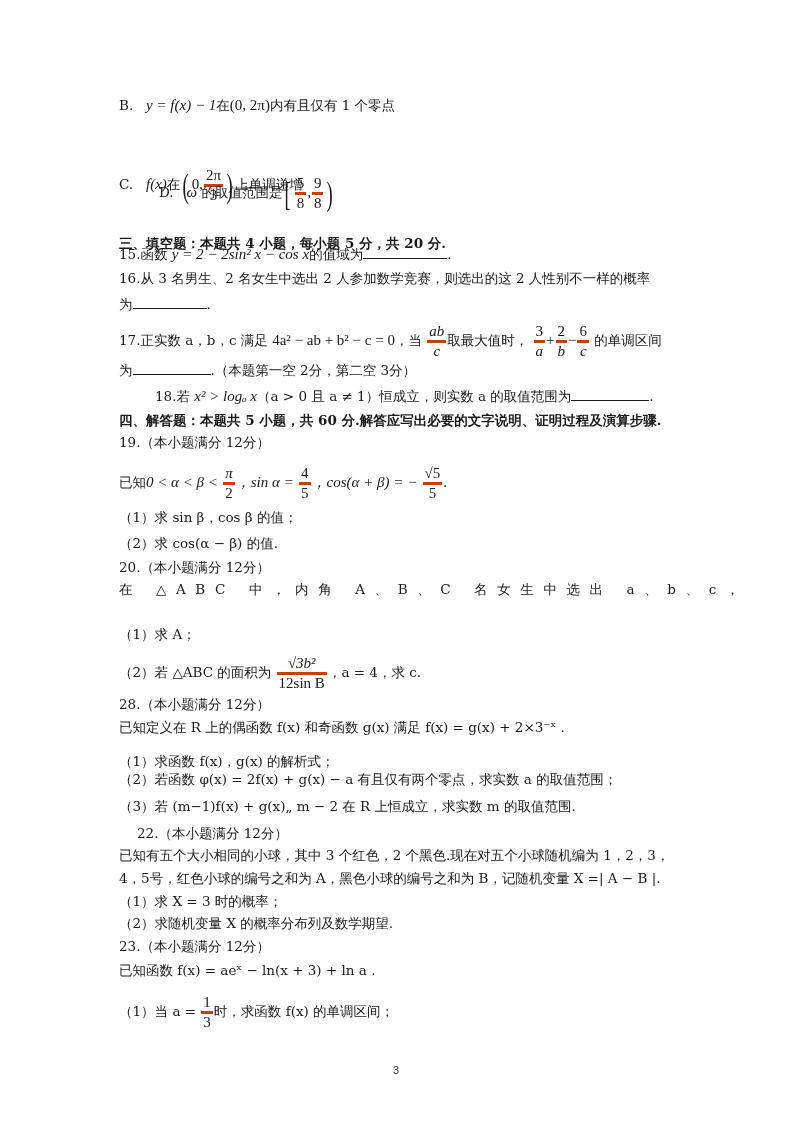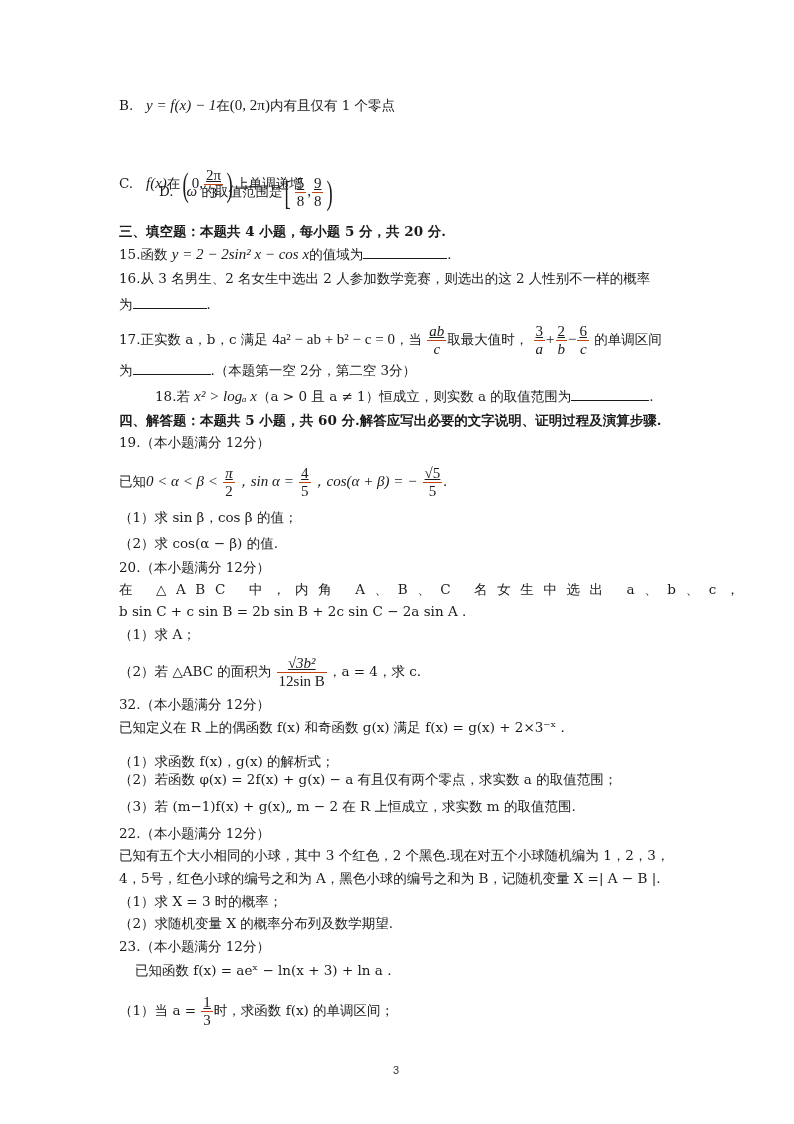--- a/index.html
+++ b/index.html
@@ -13,7 +13,7 @@
   .blank { display: inline-block; border-bottom: 1px solid #1a1a1a; height: 14px; vertical-align: baseline; }
   .frac { display: inline-block; vertical-align: middle; text-align: center; margin: 0 1px;
           font-family: "Liberation Serif", serif; font-size: 15px; line-height: 17px; }
-  .frac .num { display: block; padding: 0 2px; border-bottom: 1px solid #c2410c; text-decoration: underline; }
+  .frac .num { display: block; padding: 0 2px; border-bottom: 3px solid #c2410c; }
   .frac .den { display: block; padding: 0 2px; }
   .frac .num.i, .frac .den.i { font-style: italic; }
   .big { font-family: "Liberation Serif", serif; font-size: 34px; font-weight: 100; vertical-align: middle;

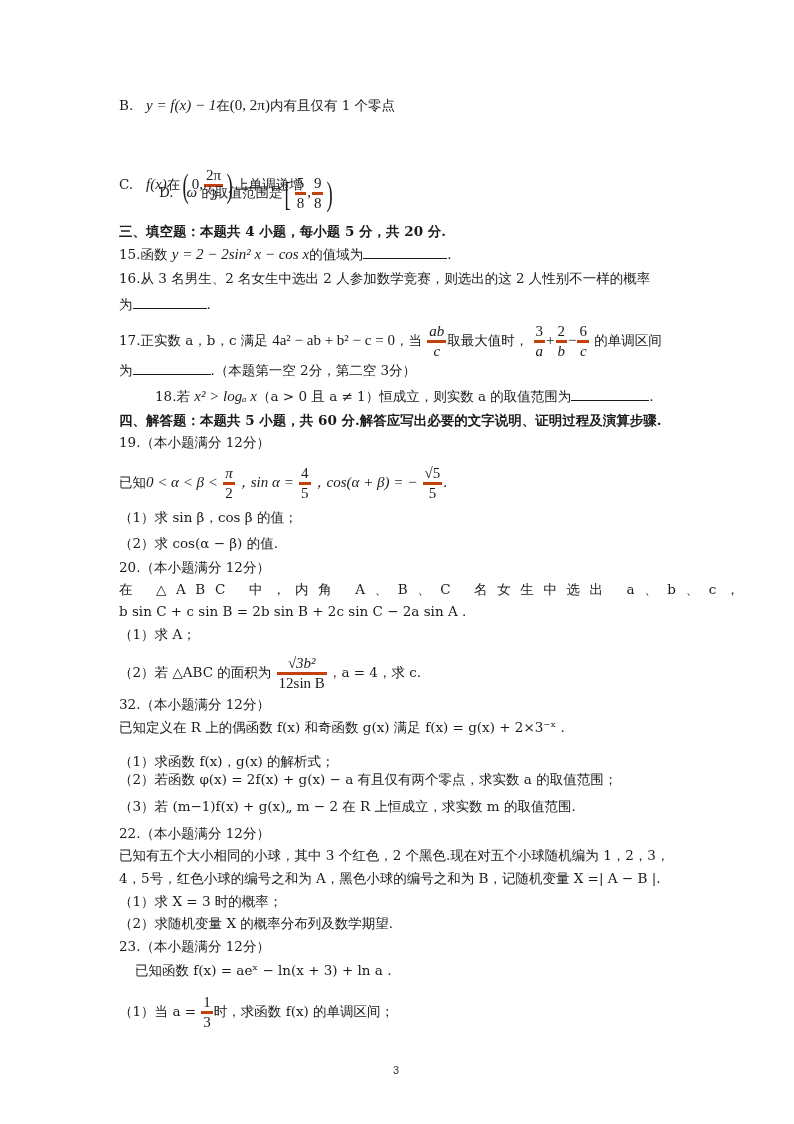--- a/index.html
+++ b/index.html
@@ -41,7 +41,7 @@
     <span class="m">ω</span><span> 的取值范围是</span><span class="big">[</span><span class="frac"><span class="num">5</span><span class="den">8</span></span><span class="r">,</span><span class="frac"><span class="num">9</span><span class="den">8</span></span><span class="big">)</span>
   </div>
 
-  <div class="ln bold" style="top:222px;">三、填空题：本题共 4 小题，每小题 5 分，共 20 分.</div>
+  <div class="ln bold" style="top:234px;">三、填空题：本题共 4 小题，每小题 5 分，共 20 分.</div>
 
   <div class="ln" style="top:244px;">
     <span>15.</span><span>函数</span>

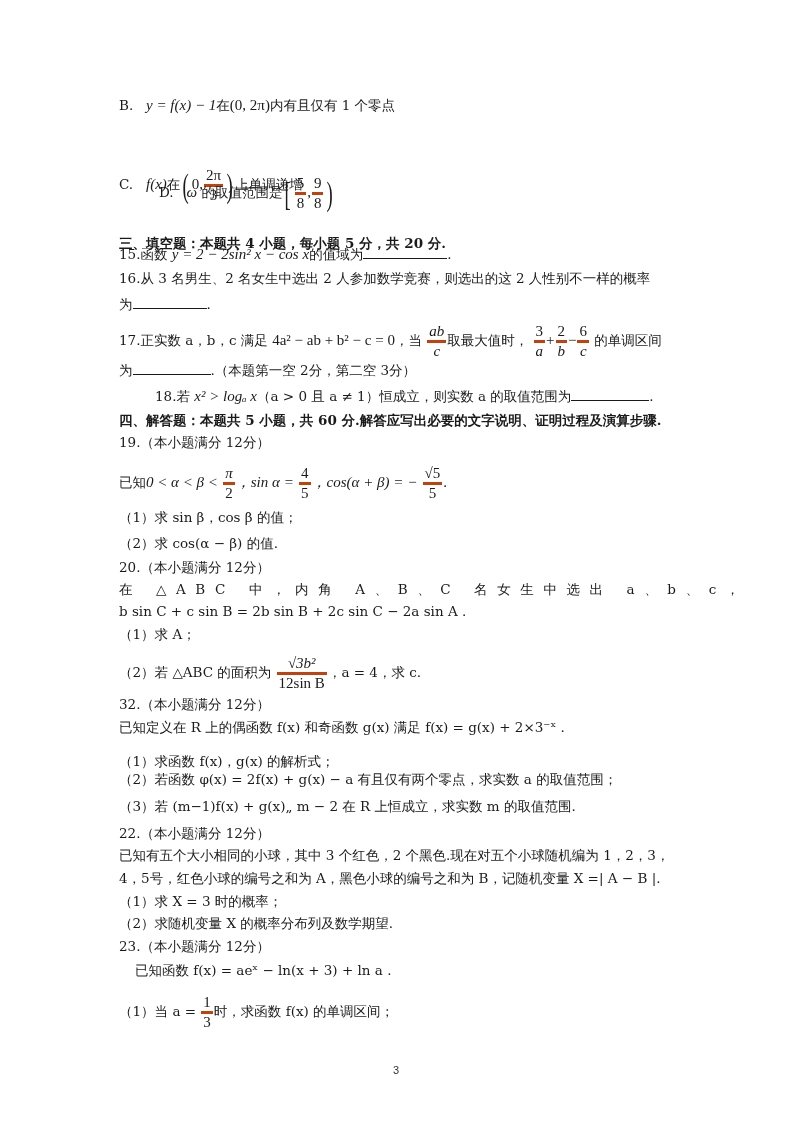--- a/index.html
+++ b/index.html
@@ -83,7 +83,6 @@
 
   <div class="ln" style="top:558px;">20.（本小题满分 12分）</div>
   <div class="ln spaced" style="top:580px;">在 △ABC 中，内角 A、B、C 名女生中选出 a、b、c，</div>
-  <div class="ln" style="top:602px;">b sin C + c sin B = 2b sin B + 2c sin C − 2a sin A .</div>
   <div class="ln" style="top:625px;">（1）求 A；</div>
   <div class="ln" style="top:655px;">
     <span>（2）若 △ABC 的面积为</span>

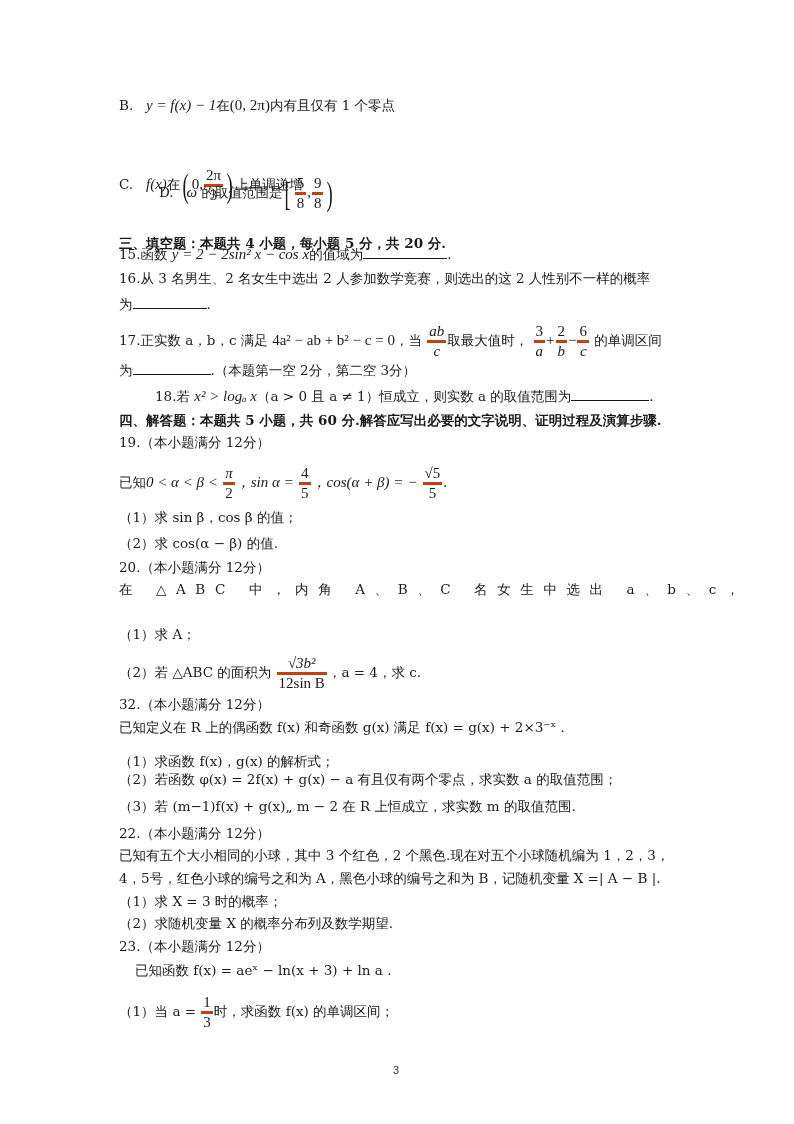--- a/index.html
+++ b/index.html
@@ -89,7 +89,7 @@
     <span class="frac"><span class="num i">√3b²</span><span class="den">12sin B</span></span><span>，a = 4，求 c.</span>
   </div>
 
-  <div class="ln" style="top:695px;">32.（本小题满分 12分）</div>
+  <div class="ln" style="top:695px;">28.（本小题满分 12分）</div>
   <div class="ln" style="top:718px;">已知定义在 R 上的偶函数 f(x) 和奇函数 g(x) 满足 f(x) = g(x) + 2×3⁻ˣ .</div>
   <div class="ln" style="top:744px;margin-top:8px;">（1）求函数 f(x)，g(x) 的解析式；</div>
   <div class="ln" style="top:770px;">（2）若函数 φ(x) = 2f(x) + g(x) − a 有且仅有两个零点，求实数 a 的取值范围；</div>

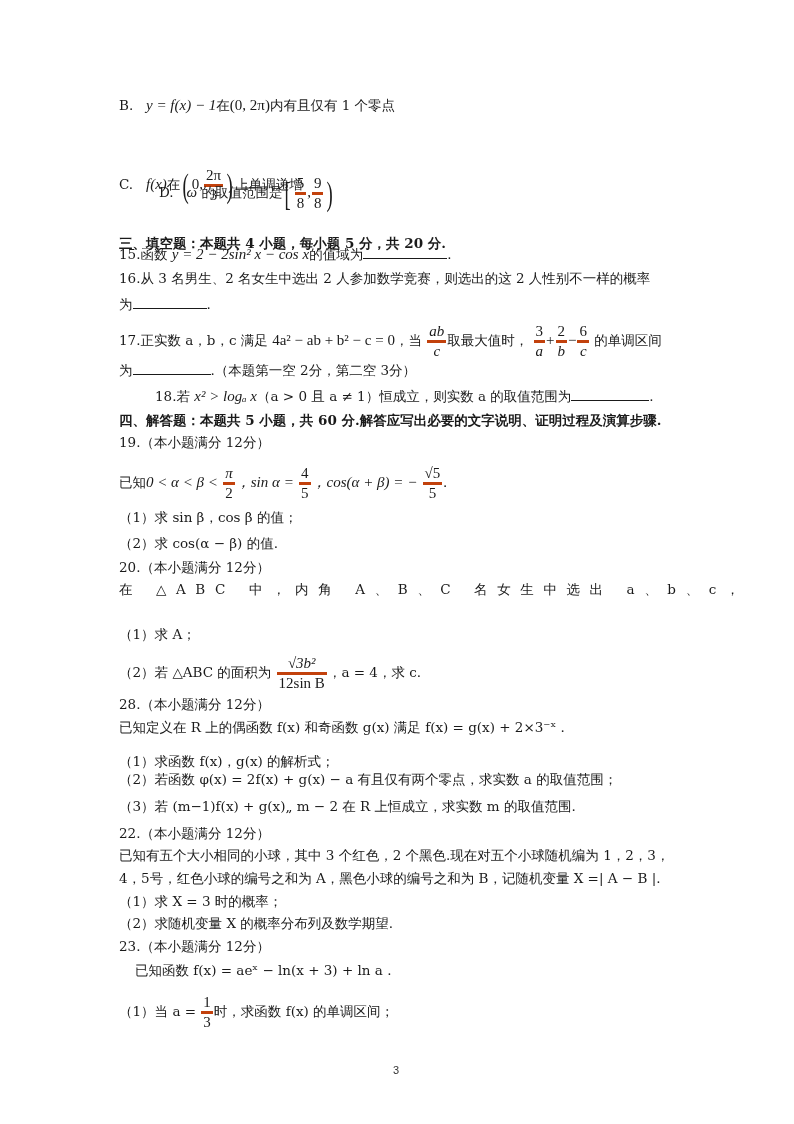--- a/index.html
+++ b/index.html
@@ -95,7 +95,7 @@
   <div class="ln" style="top:770px;">（2）若函数 φ(x) = 2f(x) + g(x) − a 有且仅有两个零点，求实数 a 的取值范围；</div>
   <div class="ln" style="top:797px;">（3）若 (m−1)f(x) + g(x)„ m − 2 在 R 上恒成立，求实数 m 的取值范围.</div>
 
-  <div class="ln" style="top:824px;">22.（本小题满分 12分）</div>
+  <div class="ln" style="top:824px;margin-left:18px;">22.（本小题满分 12分）</div>
   <div class="ln" style="top:846px;">已知有五个大小相同的小球，其中 3 个红色，2 个黑色.现在对五个小球随机编为 1，2，3，</div>
   <div class="ln" style="top:869px;">4，5号，红色小球的编号之和为 A，黑色小球的编号之和为 B，记随机变量 X =| A − B |.</div>
   <div class="ln" style="top:892px;">（1）求 X = 3 时的概率；</div>

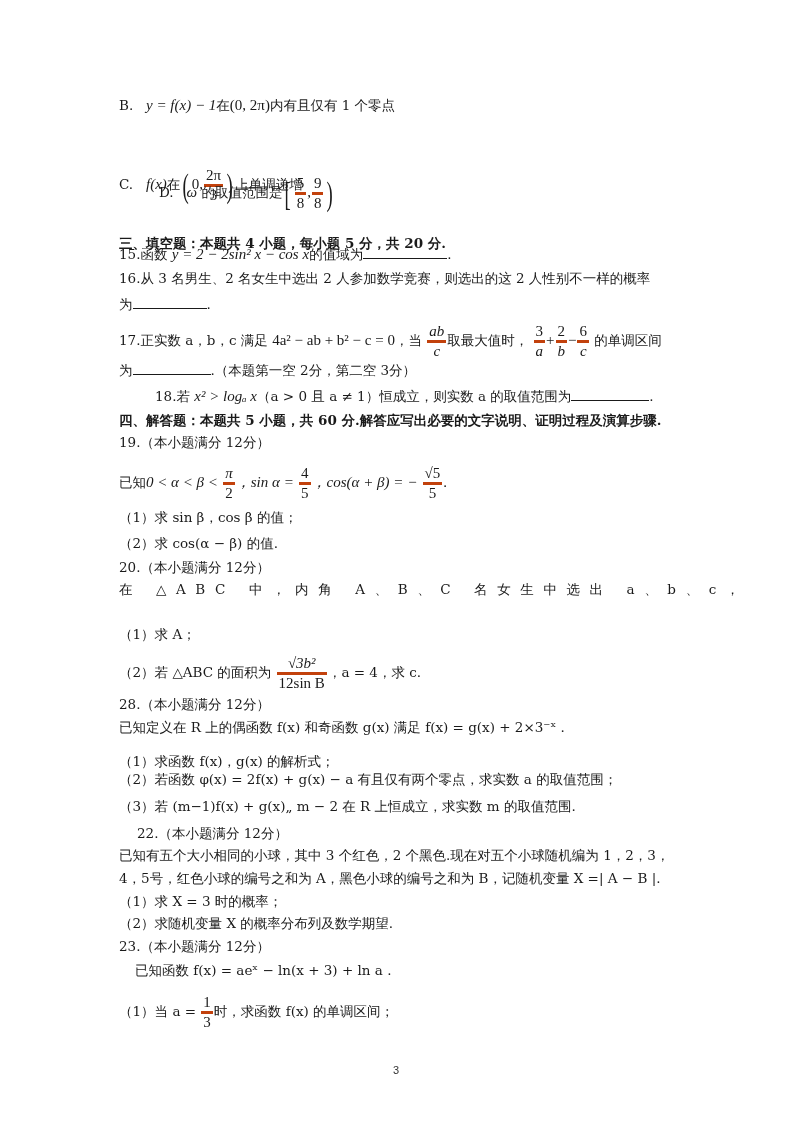--- a/index.html
+++ b/index.html
@@ -102,7 +102,7 @@
   <div class="ln" style="top:914px;">（2）求随机变量 X 的概率分布列及数学期望.</div>
 
   <div class="ln" style="top:937px;">23.（本小题满分 12分）</div>
-  <div class="ln" style="top:961px;margin-left:16px;">已知函数 f(x) = aeˣ − ln(x + 3) + ln a .</div>
+  <div class="ln" style="top:961px;">已知函数 f(x) = aeˣ − ln(x + 3) + ln a .</div>
   <div class="ln" style="top:994px;">
     <span>（1）当 a =</span>
     <span class="frac"><span class="num">1</span><span class="den">3</span></span><span>时，求函数 f(x) 的单调区间；</span>

